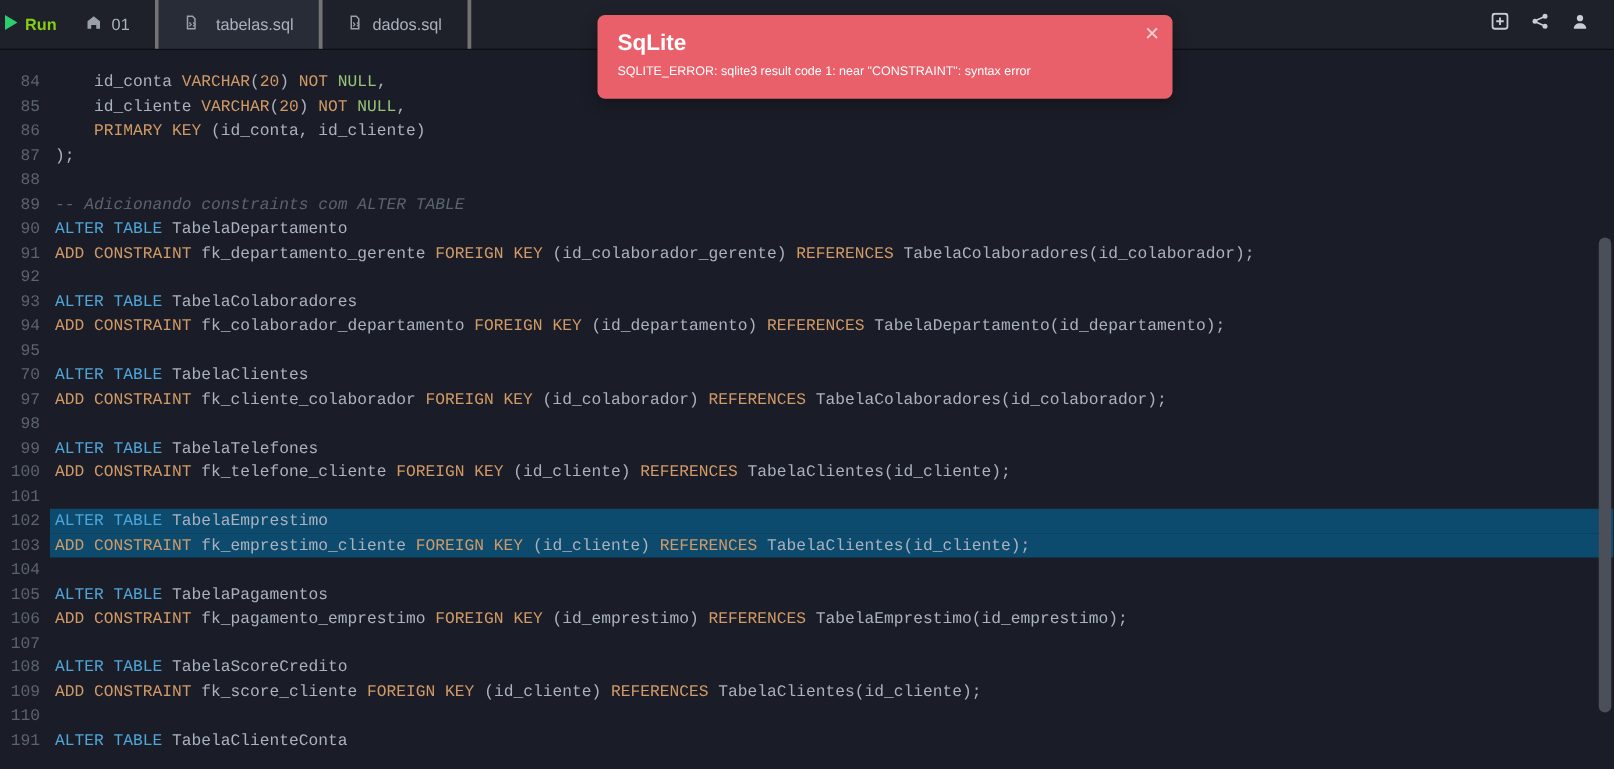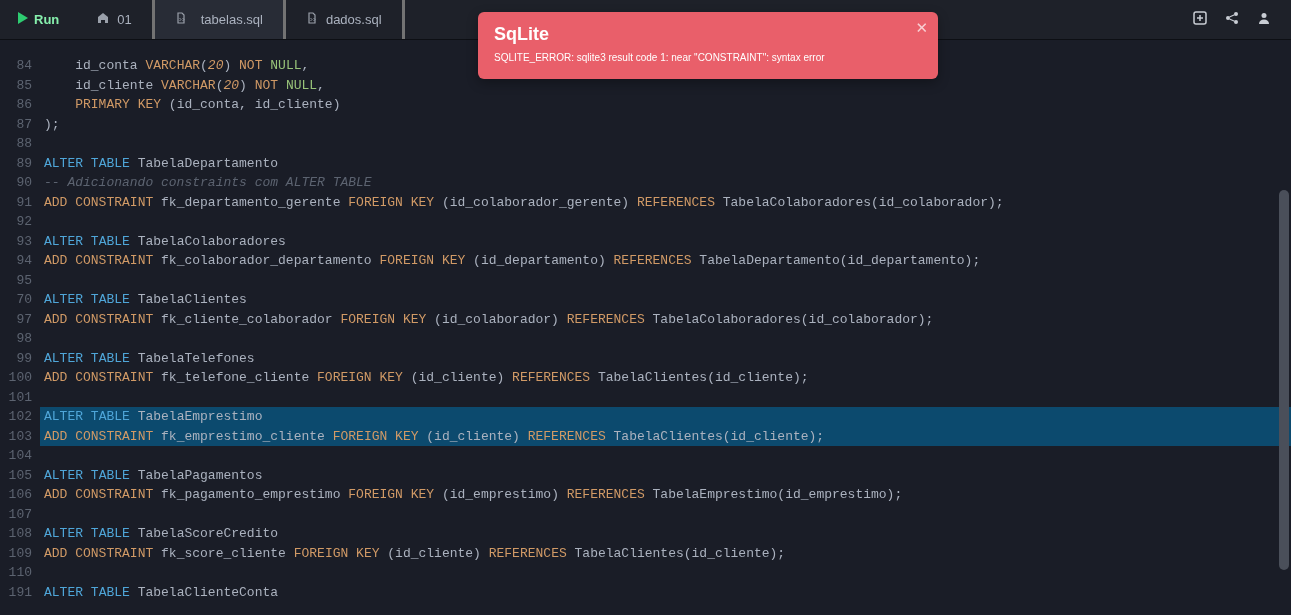--- a/index.html
+++ b/index.html
@@ -24,9 +24,9 @@
   display: flex;
   align-items: center;
   gap: 6px;
-  padding: 0 18px;
+  padding: 0 4px;
   height: 100%;
-  color: #86efac;
+  color: #84cc16;
   font-family: Arial, sans-serif;
   font-size: 13px;
   font-weight: bold;

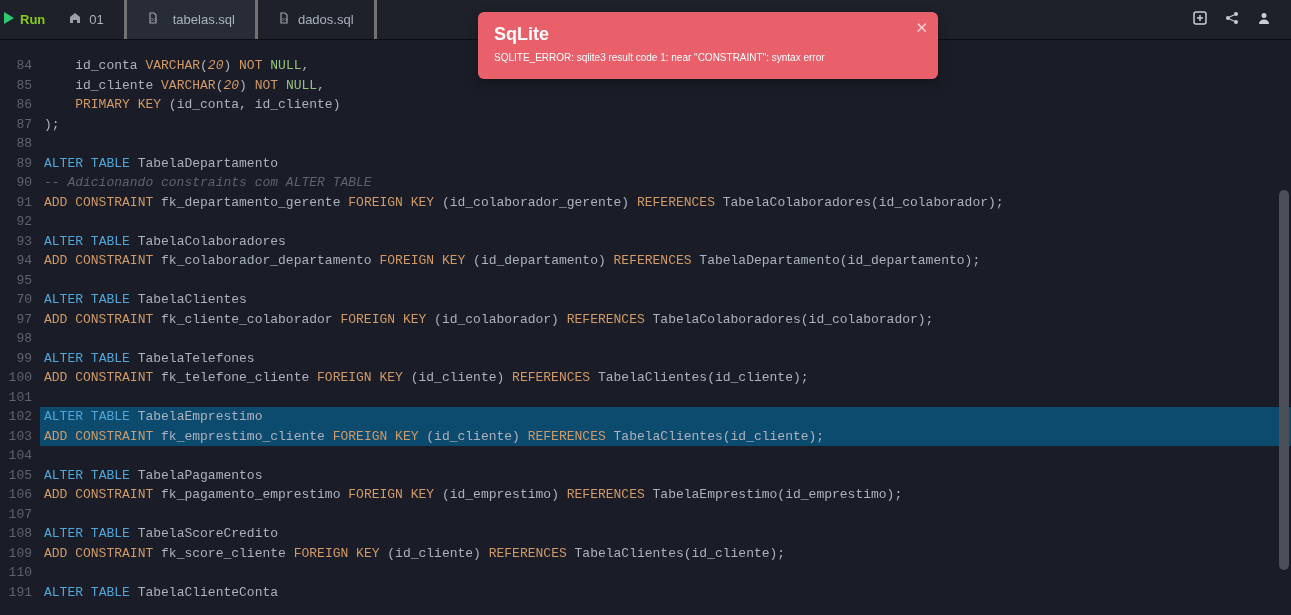--- a/index.html
+++ b/index.html
@@ -90,7 +90,7 @@
 .kw1 { color: #4fa6d9; }   
 .kw2 { color: #d19a66; }   
 .kw3 { color: #98c379; }   
-.num { color: #d19a66; font-style: italic; }
+.num { color: #d19a66; }
 .cm { color: #5c6370; font-style: italic; }
 .ident { color: #abb2bf; }
 .punct { color: #abb2bf; }

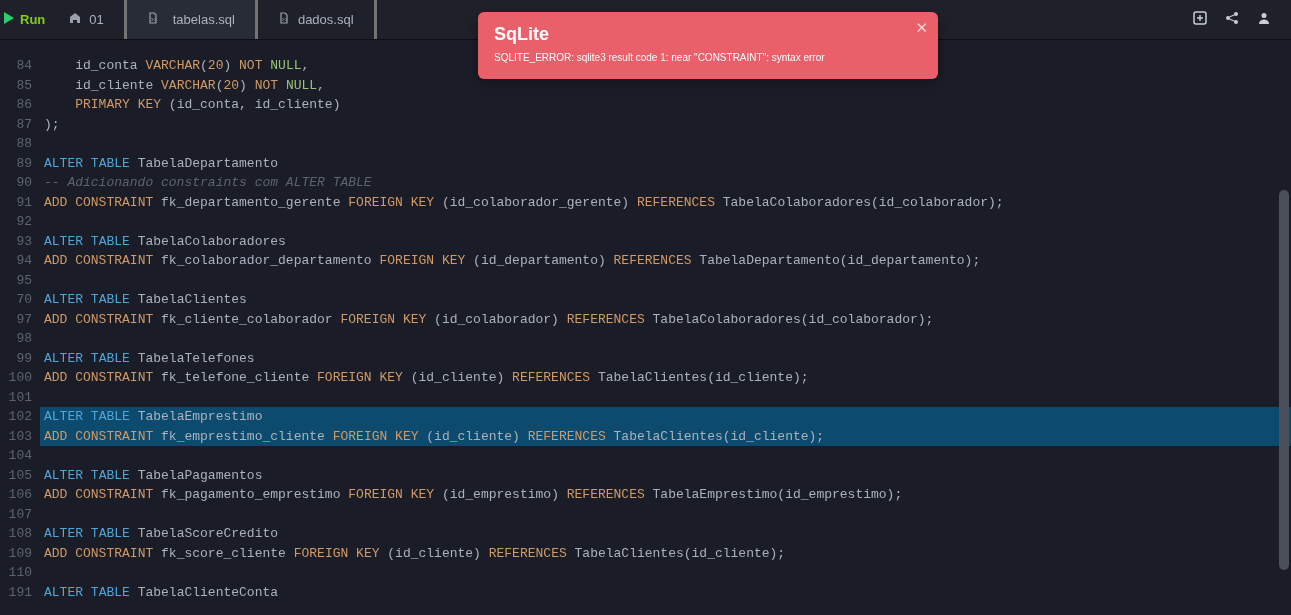--- a/index.html
+++ b/index.html
@@ -227,8 +227,8 @@
       <div class="line"><span class="ident">    </span><span class="kw2">PRIMARY</span><span class="ident"> </span><span class="kw2">KEY</span><span class="ident"> (id_conta, id_cliente)</span></div>
       <div class="line"><span class="punct">);</span></div>
       <div class="line"></div>
+      <div class="line"><span class="cm">-- Adicionando constraints com ALTER TABLE</span></div>
       <div class="line"><span class="kw1">ALTER</span><span class="ident"> </span><span class="kw1">TABLE</span><span class="ident"> TabelaDepartamento</span></div>
-      <div class="line"><span class="cm">-- Adicionando constraints com ALTER TABLE</span></div>
       <div class="line"><span class="kw2">ADD</span><span class="ident"> </span><span class="kw2">CONSTRAINT</span><span class="ident"> fk_departamento_gerente </span><span class="kw2">FOREIGN</span><span class="ident"> </span><span class="kw2">KEY</span><span class="ident"> (id_colaborador_gerente) </span><span class="kw2">REFERENCES</span><span class="ident"> TabelaColaboradores(id_colaborador);</span></div>
       <div class="line"></div>
       <div class="line"><span class="kw1">ALTER</span><span class="ident"> </span><span class="kw1">TABLE</span><span class="ident"> TabelaColaboradores</span></div>

